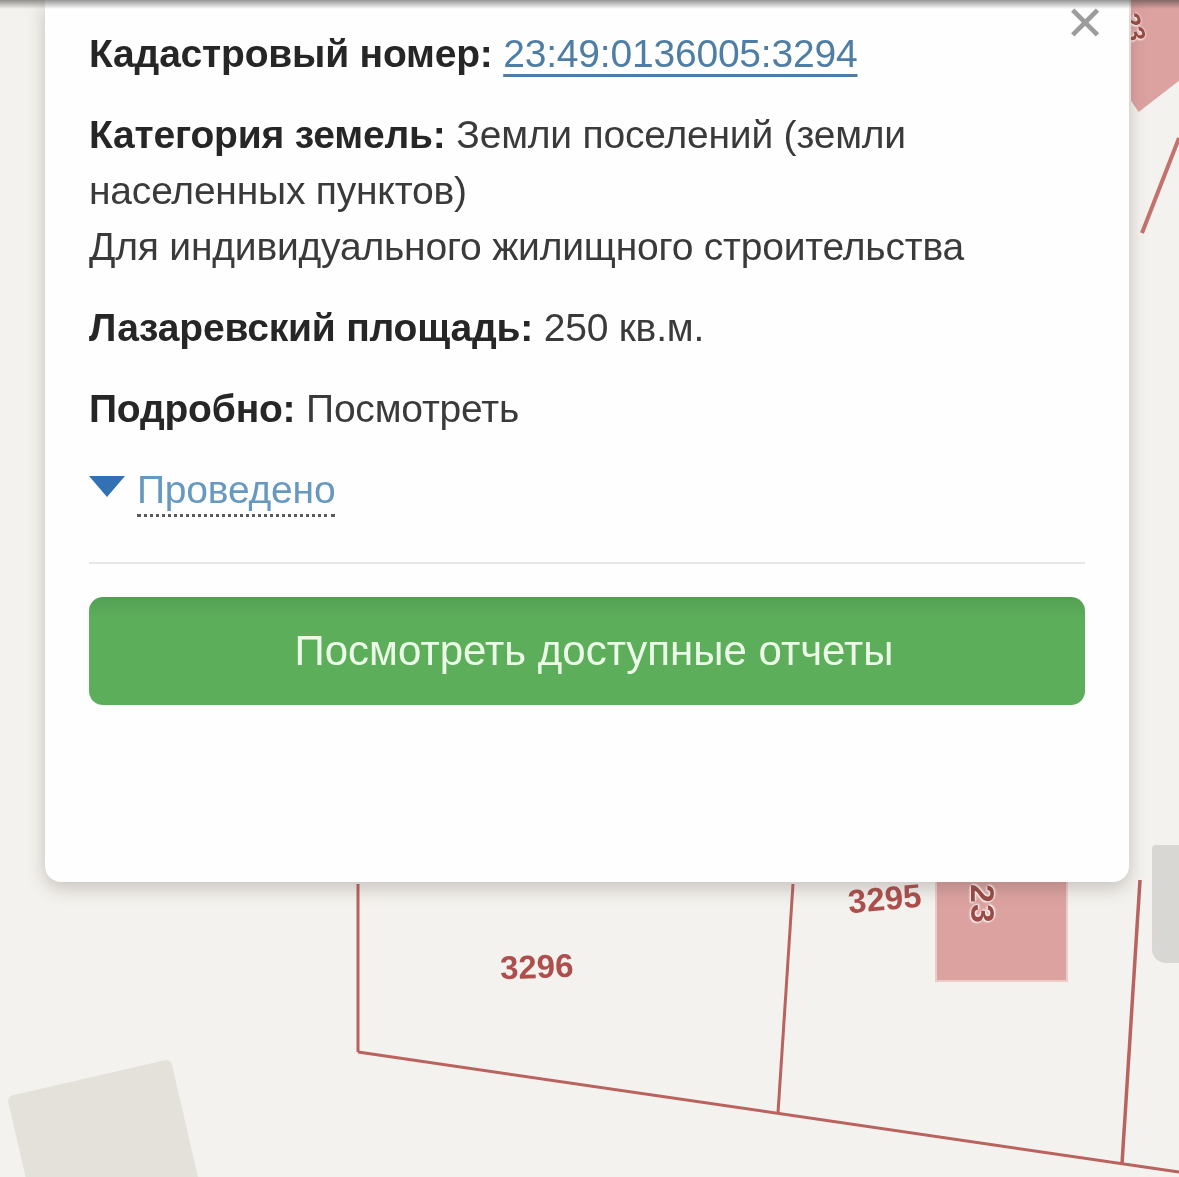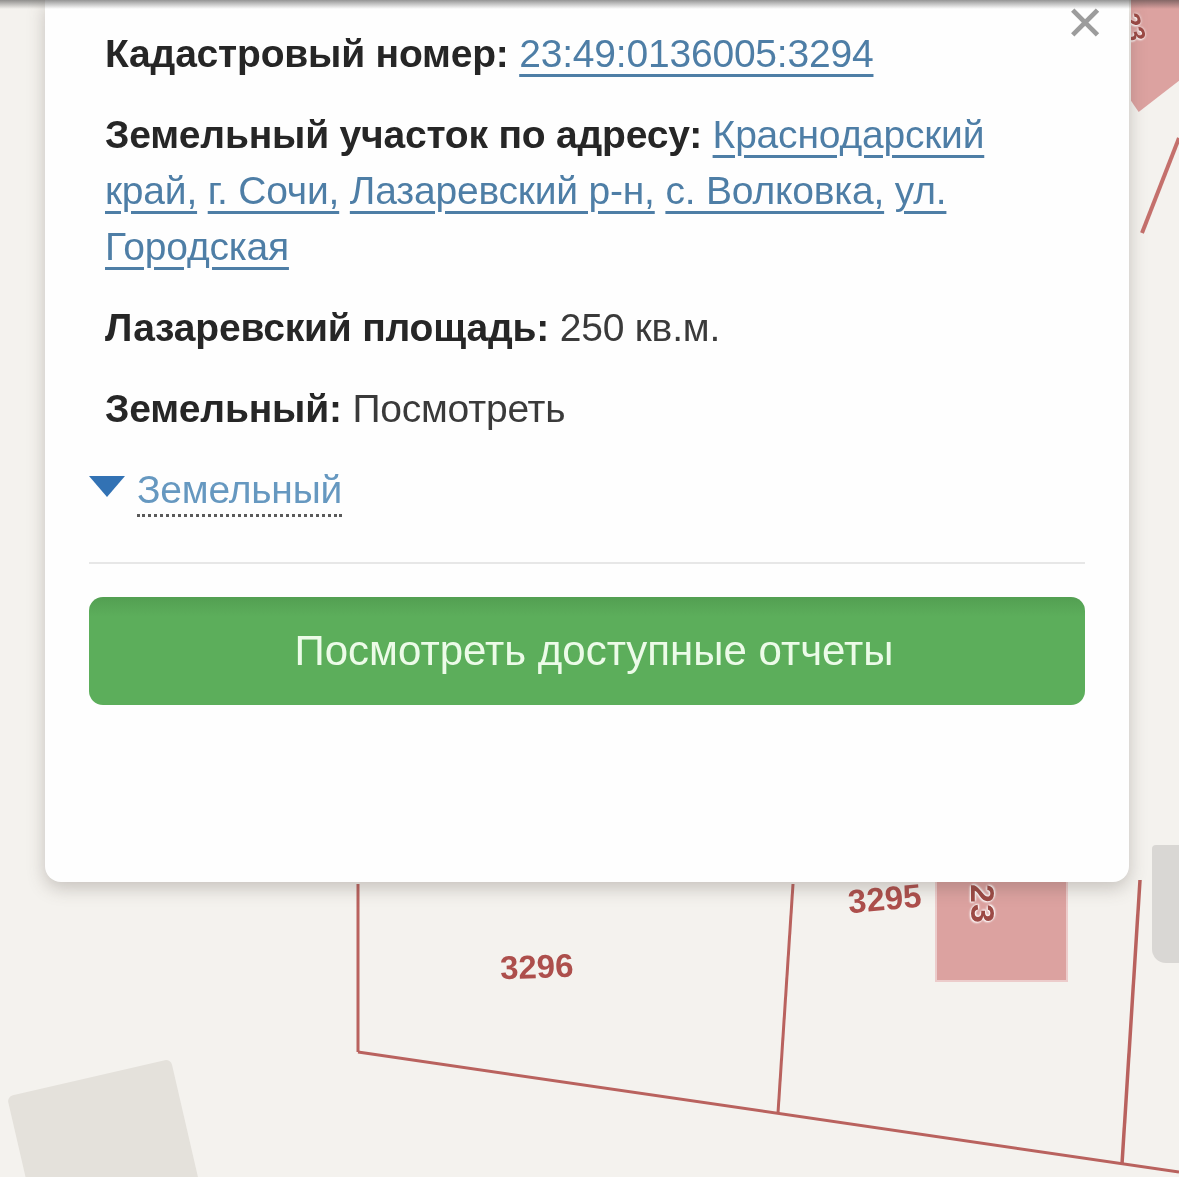--- a/index.html
+++ b/index.html
@@ -58,7 +58,7 @@
     box-sizing:border-box;padding:26px 44px 0 44px;
     font-size:39px;line-height:56px;letter-spacing:-0.2px;color:#3a3a3a;
   }
-  .popup p{margin:0 0 25px 16px;}
+  .popup p{margin:0 0 25px 0;}
   .lbl{font-weight:bold;color:#262626;}
   a.lnk{
     color:#4e7ea6;text-decoration:underline;

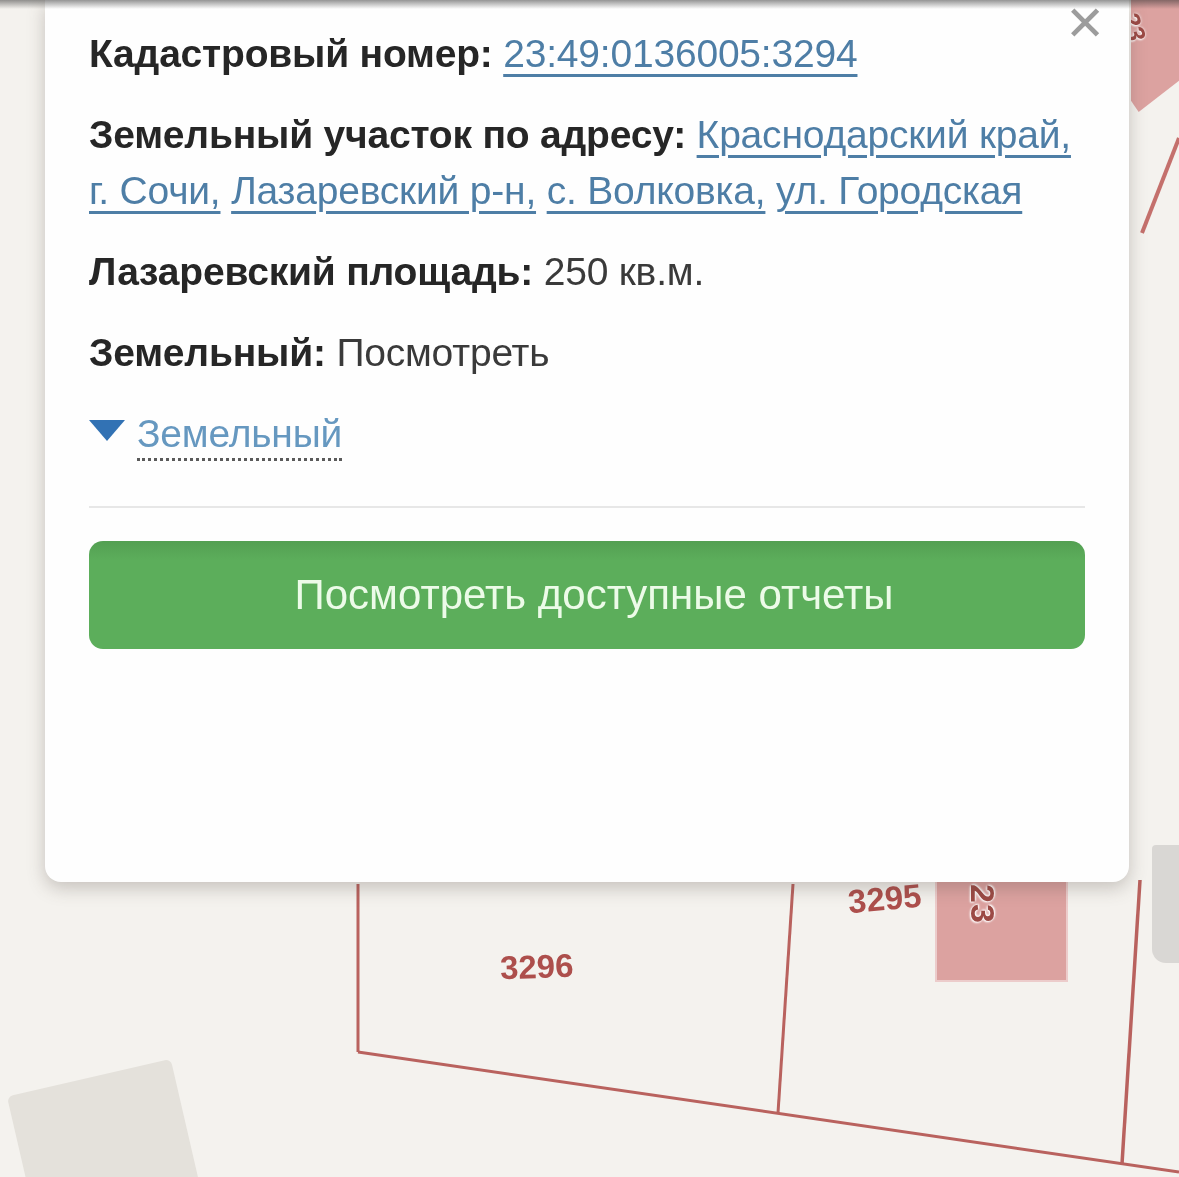--- a/index.html
+++ b/index.html
@@ -132,6 +132,7 @@
 
     <p><span class="lbl">Кадастровый номер:</span> <a class="lnk">23:49:0136005:3294</a></p>
 
+    <p><span class="lbl">Категория земель:</span> <span>Земли поселений (земли населенных пунктов)</span><br><span>Для индивидуального жилищного строительства</span></p>
 
     <p><span class="lbl">Земельный участок по адресу:</span> <span class="addr-links"><a>Краснодарский край,</a> <a>г. Сочи,</a> <a>Лазаревский р-н,</a> <a>с. Волковка,</a> <a>ул. Городская</a></span></p>
 

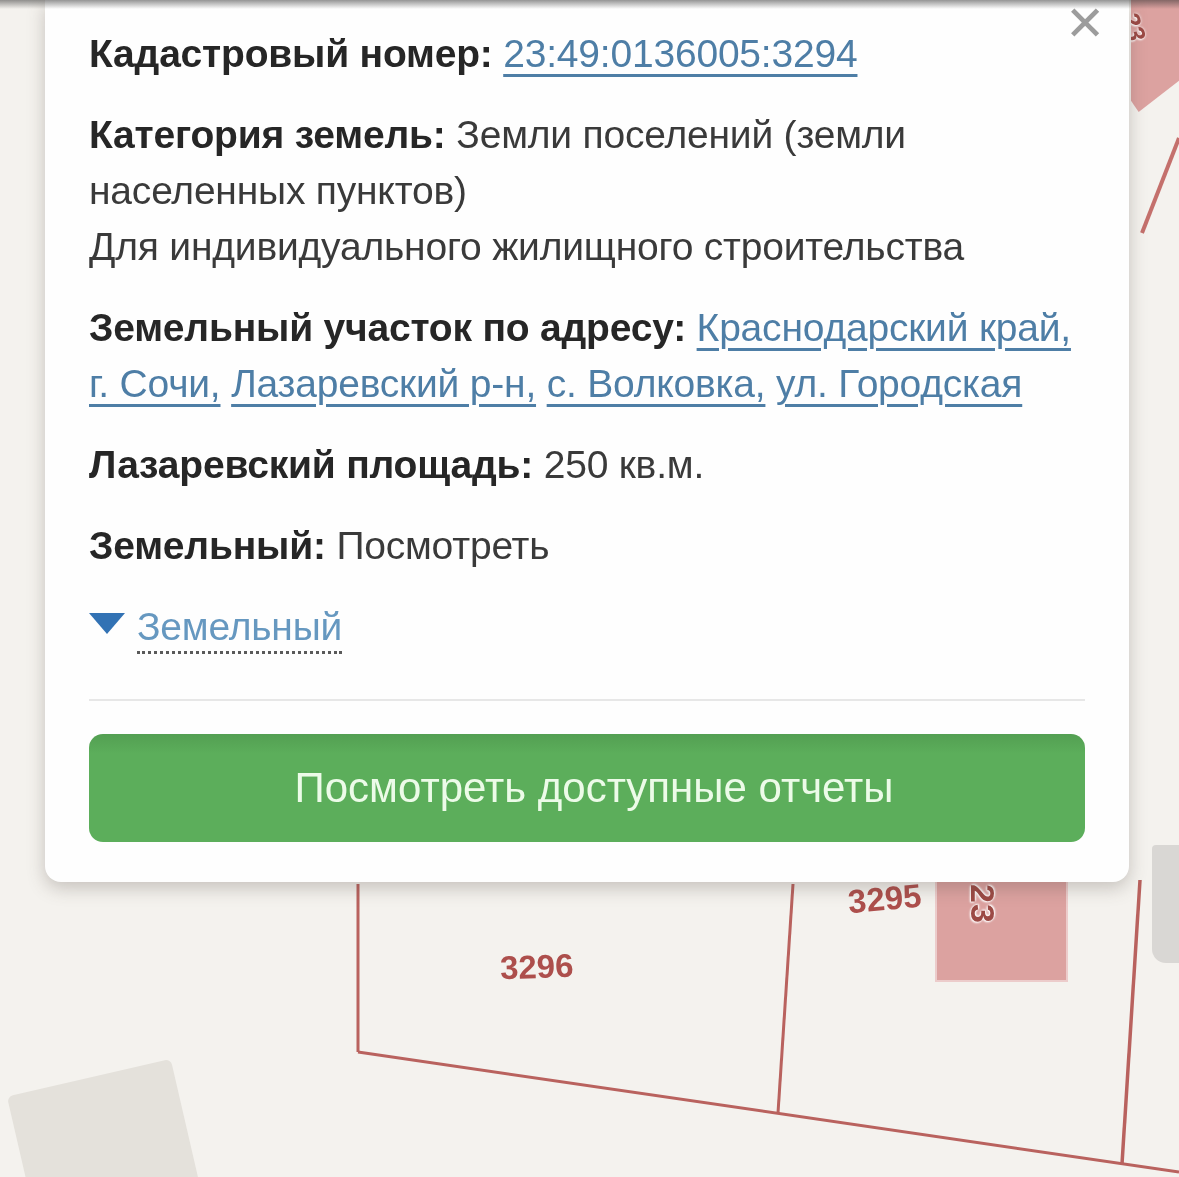--- a/index.html
+++ b/index.html
@@ -134,7 +134,6 @@
 
     <p><span class="lbl">Категория земель:</span> <span>Земли поселений (земли населенных пунктов)</span><br><span>Для индивидуального жилищного строительства</span></p>
 
-    <p><span class="lbl">Земельный участок по адресу:</span> <span class="addr-links"><a>Краснодарский край,</a> <a>г. Сочи,</a> <a>Лазаревский р-н,</a> <a>с. Волковка,</a> <a>ул. Городская</a></span></p>
 
     <p><span class="lbl">Лазаревский площадь:</span> <span>250 кв.м.</span></p>
 

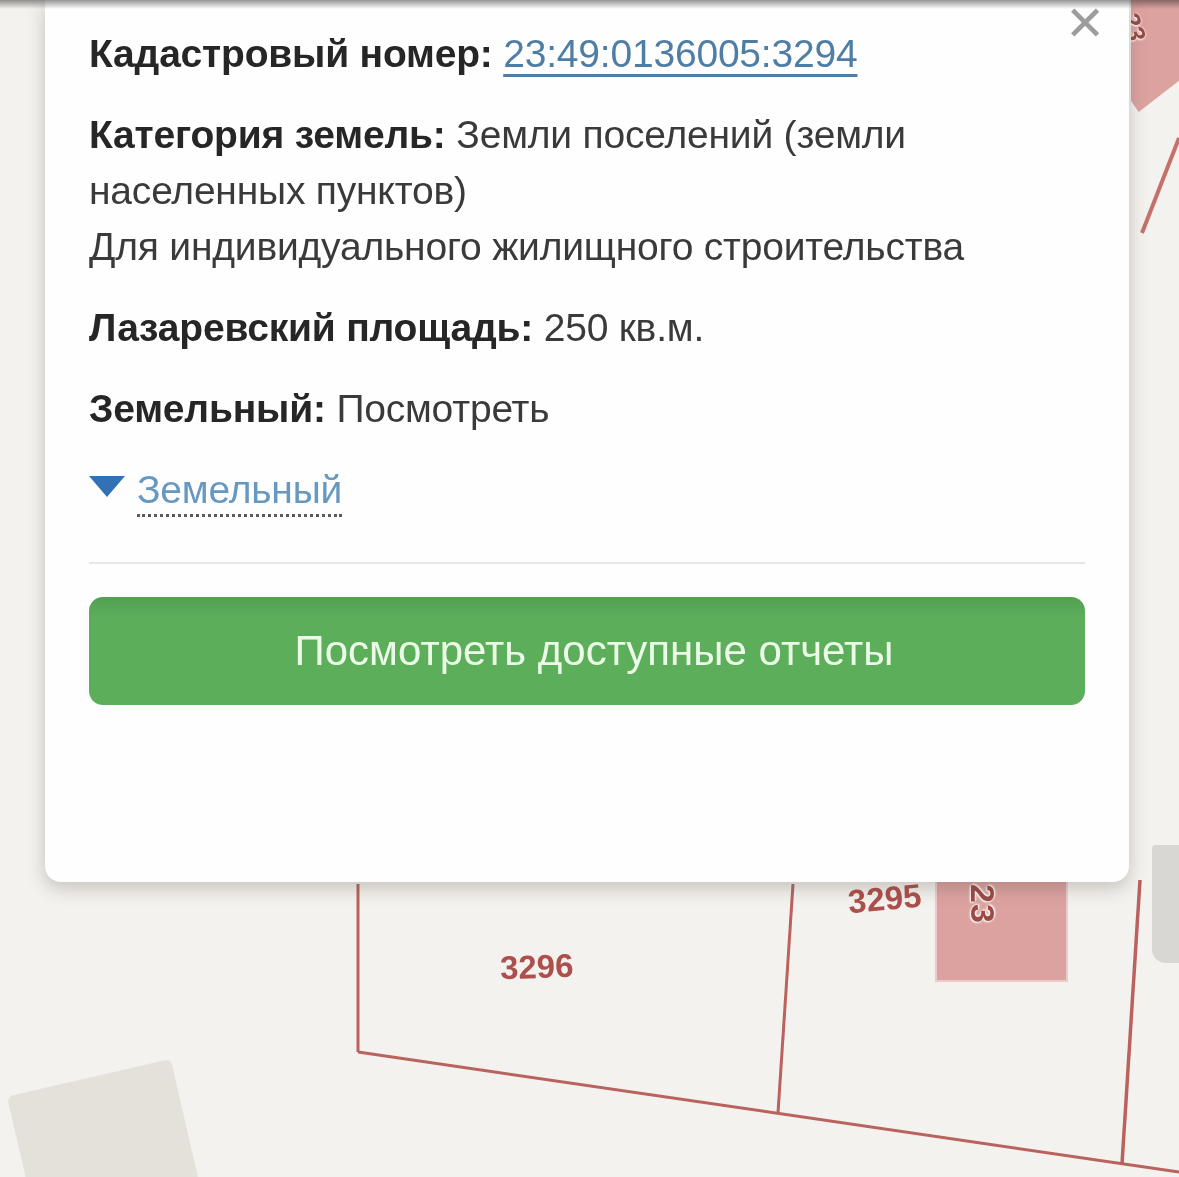--- a/index.html
+++ b/index.html
@@ -137,7 +137,7 @@
 
     <p><span class="lbl">Лазаревский площадь:</span> <span>250 кв.м.</span></p>
 
-    <p><span class="lbl">Земельный:</span> <span>Посмотреть</span></p>
+    <p><span class="lbl">Подробно:</span> <span>Посмотреть</span></p>
 
     <div class="details-row"><span class="tri"></span><a class="details-link">Земельный</a></div>
 

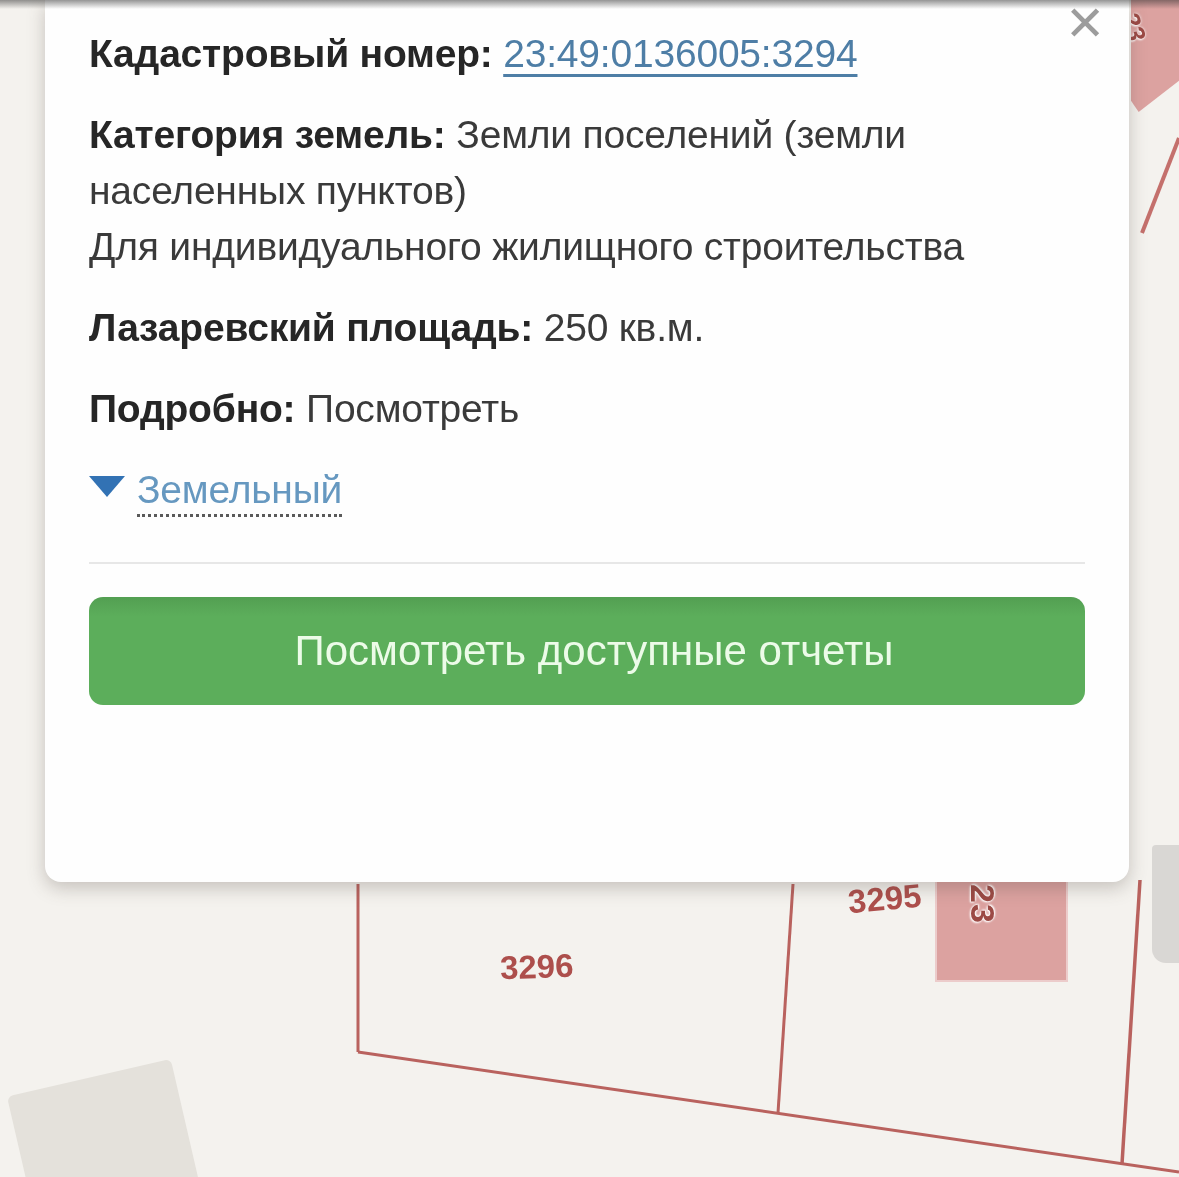--- a/index.html
+++ b/index.html
@@ -139,7 +139,7 @@
 
     <p><span class="lbl">Подробно:</span> <span>Посмотреть</span></p>
 
-    <div class="details-row"><span class="tri"></span><a class="details-link">Земельный</a></div>
+    <div class="details-row"><span class="tri"></span><a class="details-link">Проведено</a></div>
 
     <div class="divider"></div>
 

